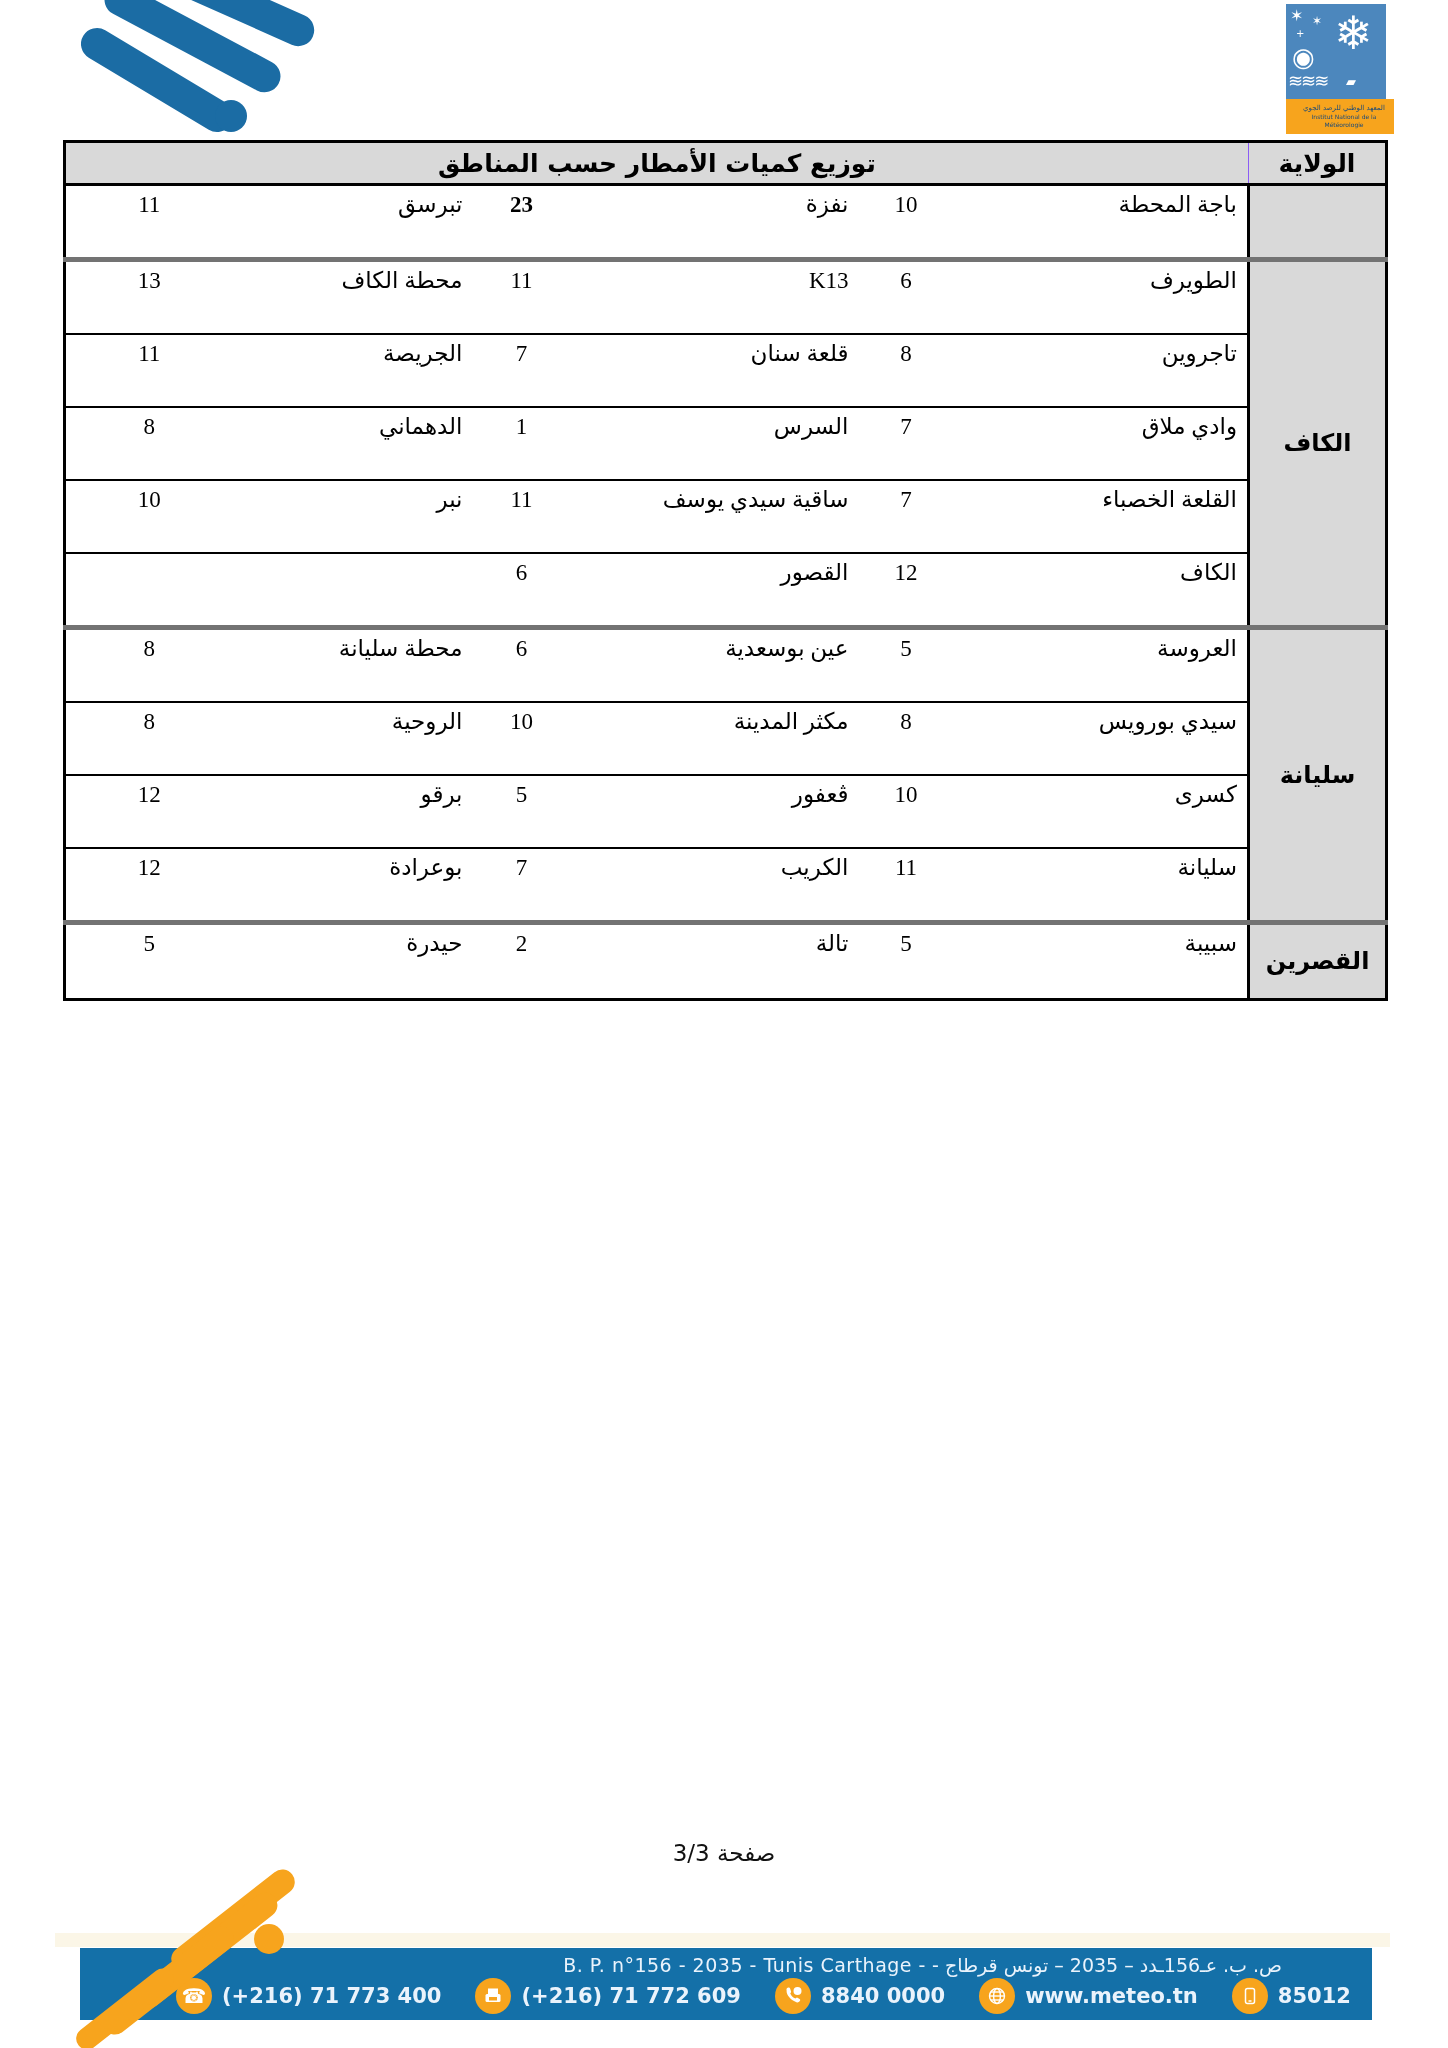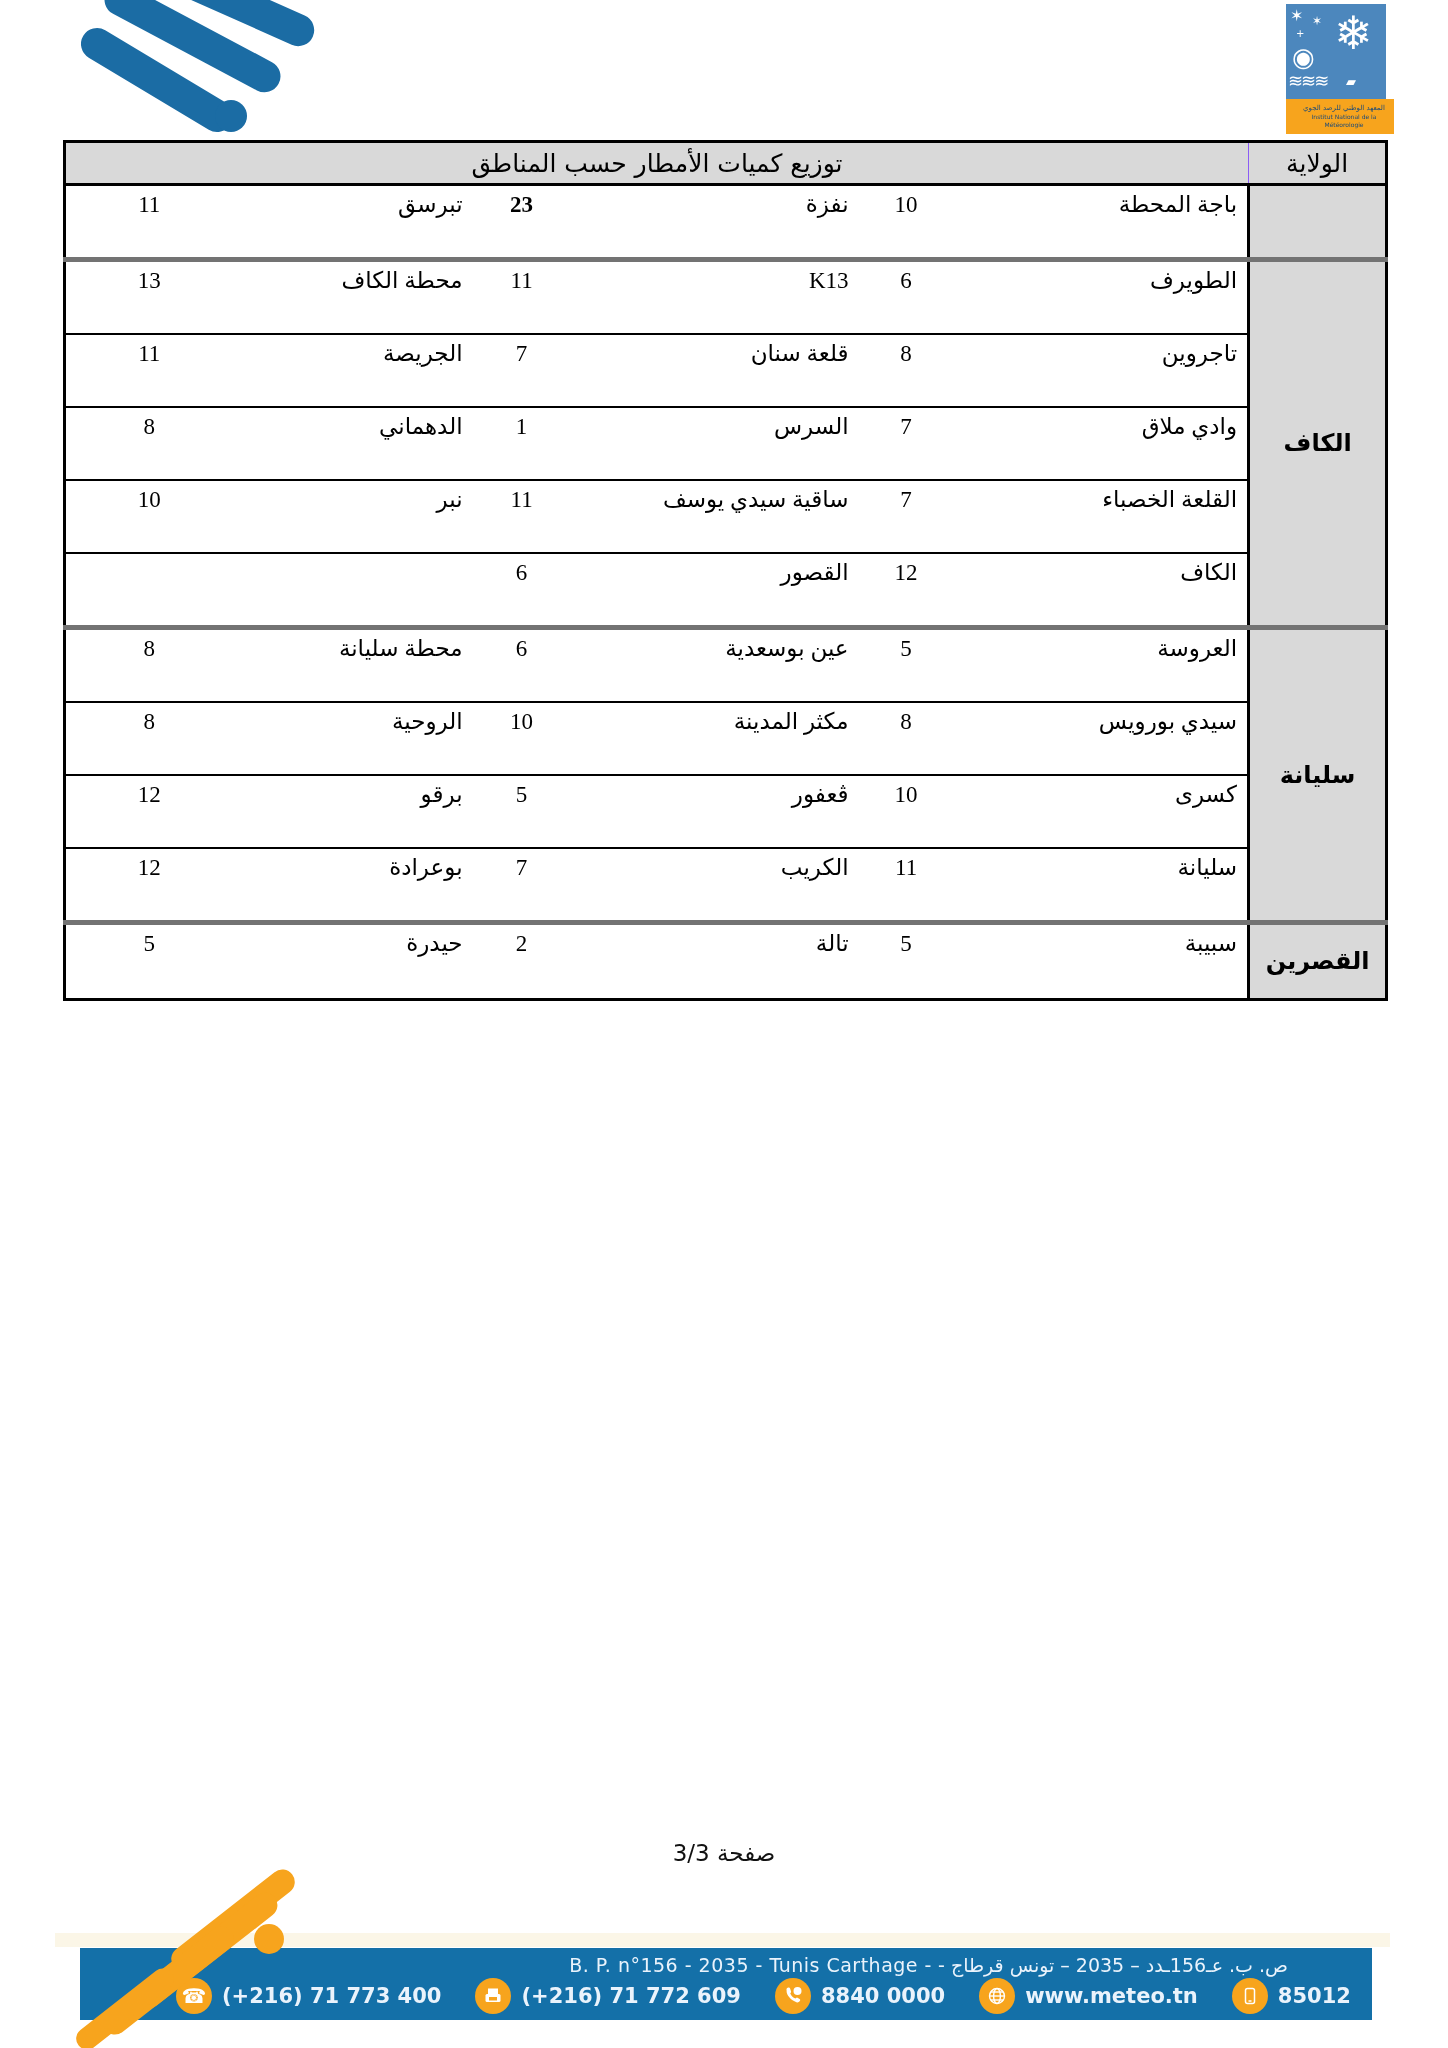--- a/index.html
+++ b/index.html
@@ -35,7 +35,7 @@
   }
   table.rain th{
     background:#d9d9d9;border-bottom:3px solid #000;
-    font-size:25px;font-weight:normal;height:38px;text-align:center;
+    font-size:25px;font-weight:bold;height:38px;text-align:center;
     font-family:"DejaVu Sans",sans-serif;
   }
   table.rain th.wilaya-h{border-left:1px solid #8b5cf6;}

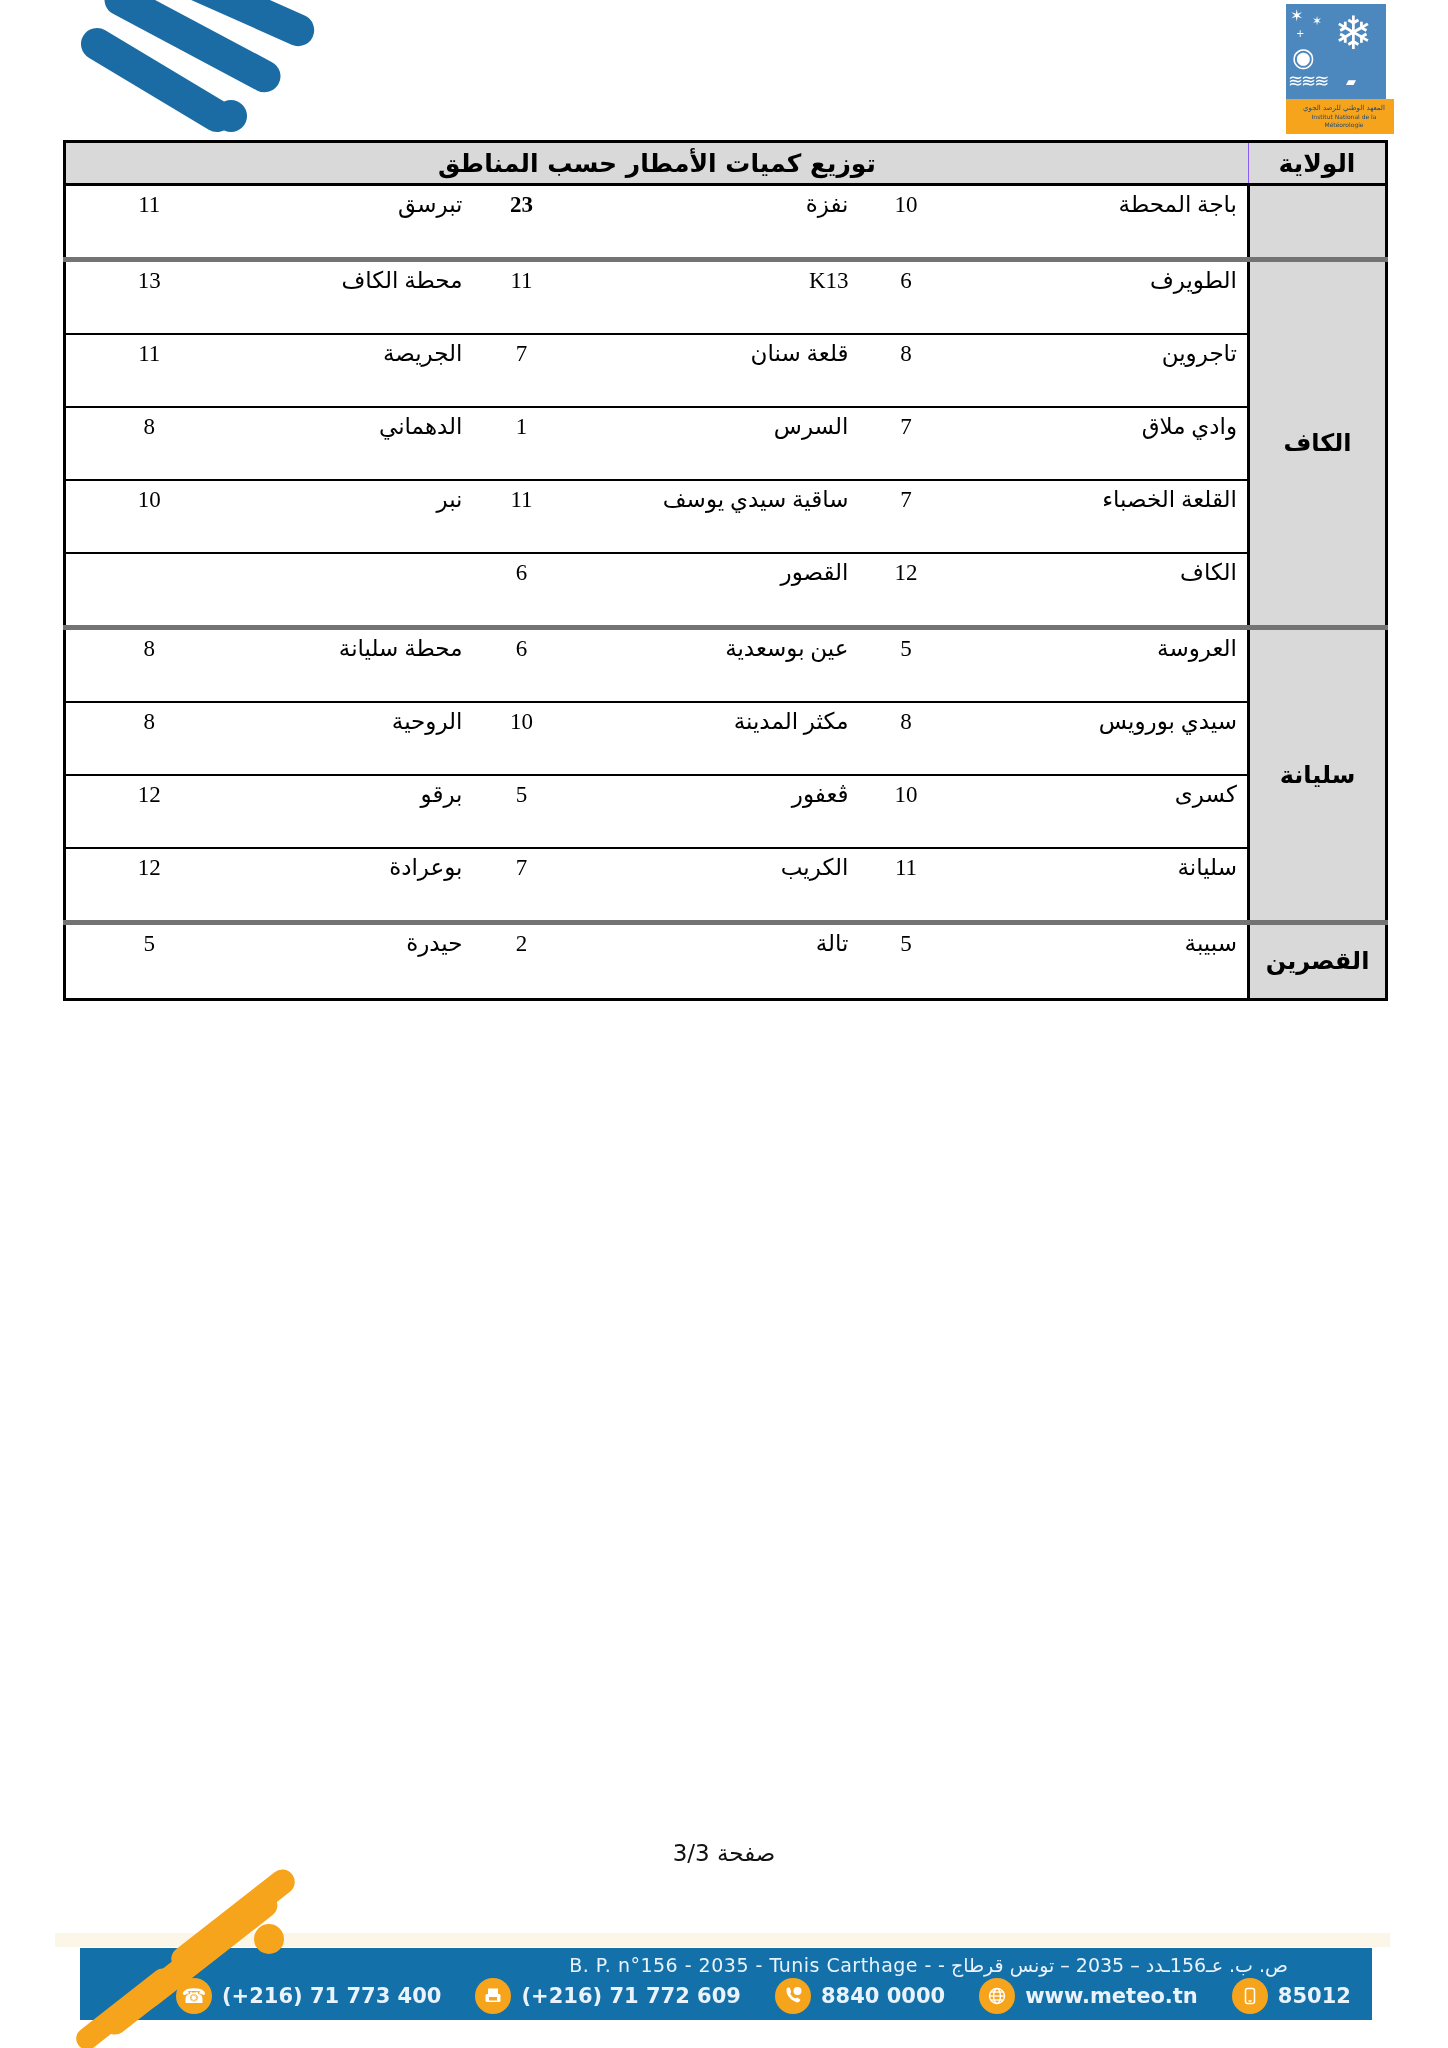--- a/index.html
+++ b/index.html
@@ -62,7 +62,7 @@
   .fs3{left:22px;top:58px;width:160px;height:25px;transform:rotate(-38deg);}
   .fs4{left:0px;top:88px;width:118px;height:22px;transform:rotate(-38deg);}
   .fdot{position:absolute;left:188px;top:14px;width:30px;height:30px;border-radius:50%;background:#f7a41d;}
-  .fline1{position:absolute;right:78px;top:6px;font-size:19px;white-space:nowrap;}
+  .fline1{position:absolute;right:84px;top:6px;font-size:19px;white-space:nowrap;}
   .fline1 .lat{letter-spacing:0.5px;}
   .fline1 .ara{direction:rtl;unicode-bidi:isolate;margin-right:6px;}
   .fline2{position:absolute;left:96px;top:30px;width:1190px;display:flex;align-items:center;gap:34px;

